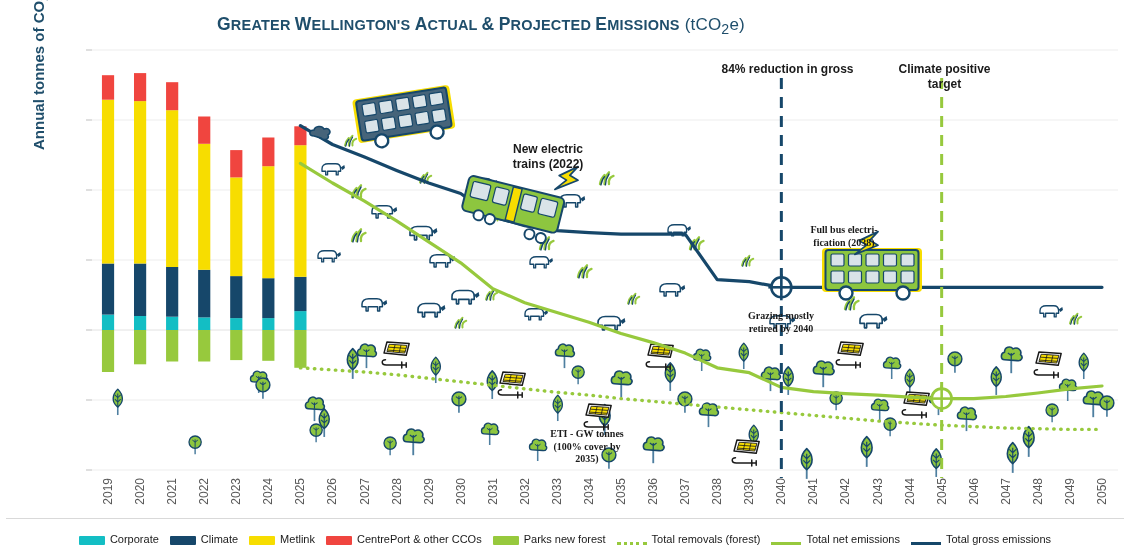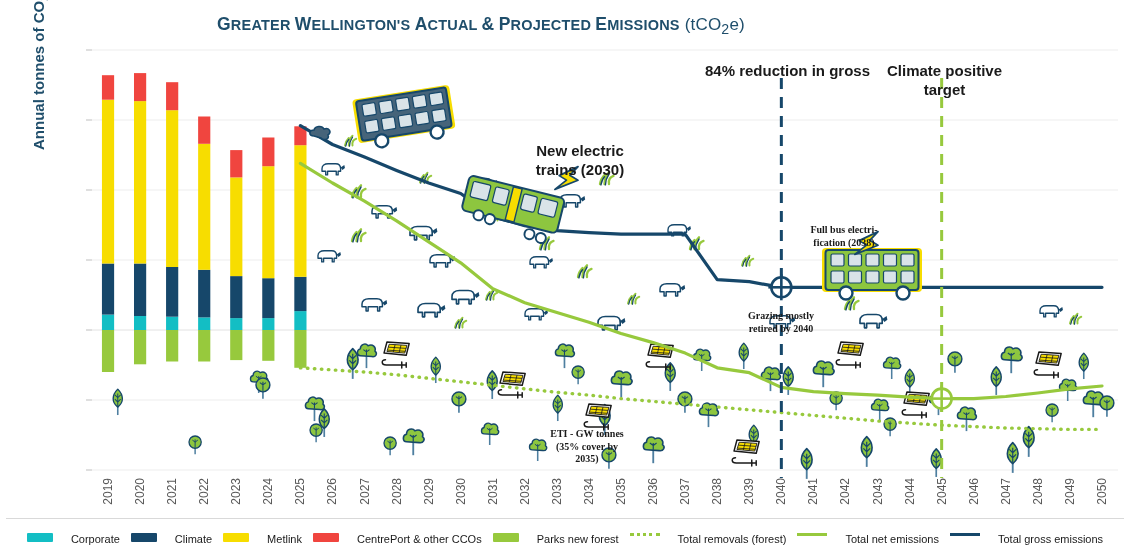--- a/index.html
+++ b/index.html
@@ -51,7 +51,7 @@
   }
   .annot {
     position: absolute;
-    font-size: 15px; font-weight: bold;
+    font-size: 12px; font-weight: bold;
     color: #1A1A1A; text-align: center;
     line-height: 1.25;
   }

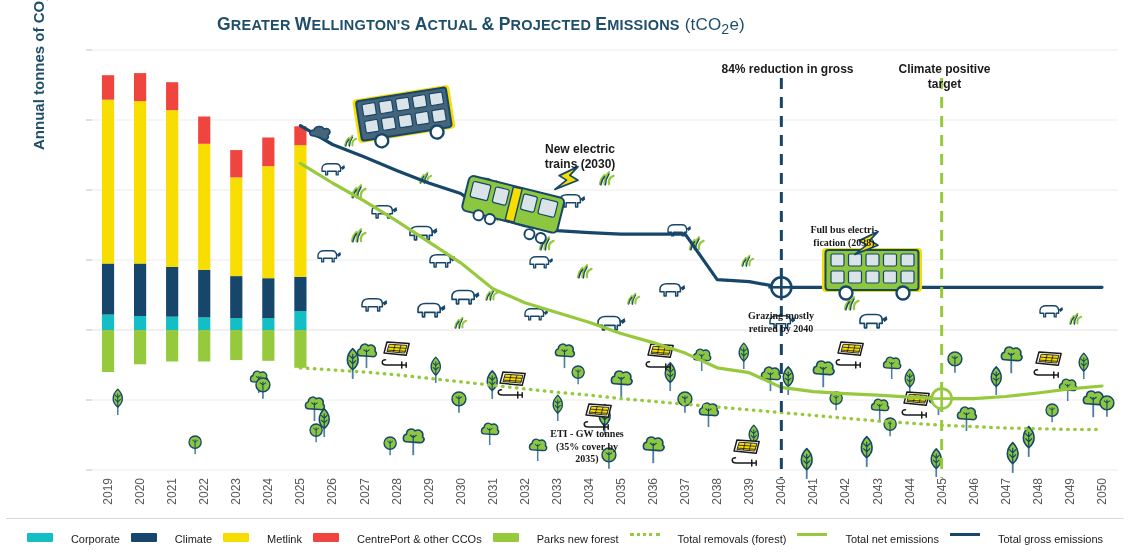--- a/index.html
+++ b/index.html
@@ -700,7 +700,7 @@
         <div>Climate positive</div>
         <div>target</div>
       </div>
-      <div class="annot" style="left: 524px; top: 142px; width: 112px;">
+      <div class="annot" style="left: 492px; top: 142px; width: 112px;">
         <div>New electric</div>
         <div>trains (2030)</div>
       </div>

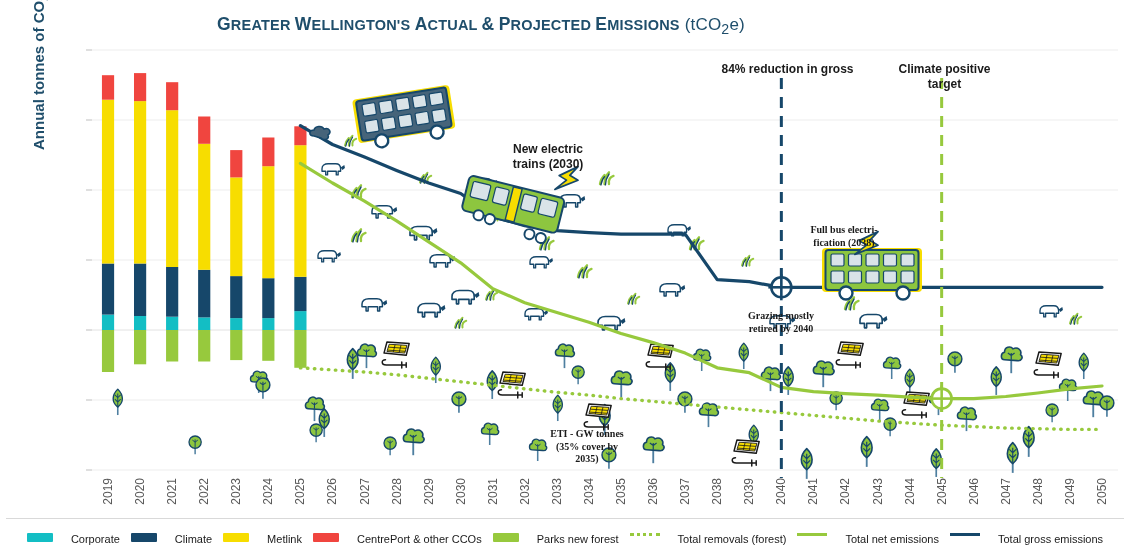--- a/index.html
+++ b/index.html
@@ -702,7 +702,7 @@
       </div>
       <div class="annot" style="left: 492px; top: 142px; width: 112px;">
         <div>New electric</div>
-        <div>trains (2030)</div>
+        <div>trains (2022)</div>
       </div>
       <div class="annot small" style="left: 790px; top: 224px; width: 108px;">
         <div>Full bus electri-</div>

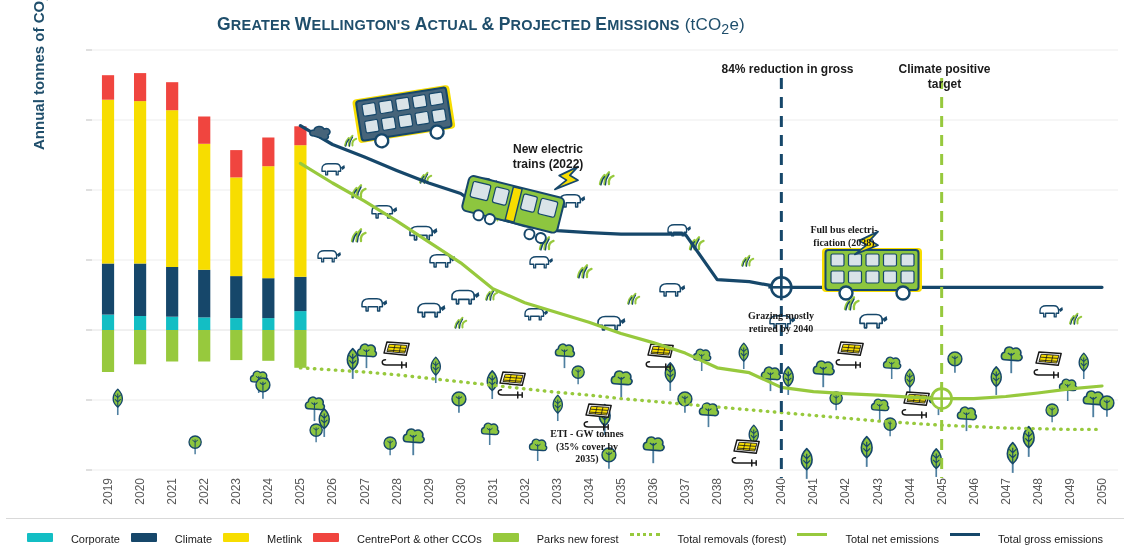--- a/index.html
+++ b/index.html
@@ -714,7 +714,7 @@
       </div>
       <div class="annot small" style="left: 532px; top: 428px; width: 110px;">
         <div>ETI - GW tonnes</div>
-        <div>(35% cover  by</div>
+        <div>(100% cover  by</div>
         <div>2035)</div>
       </div>
     </div>

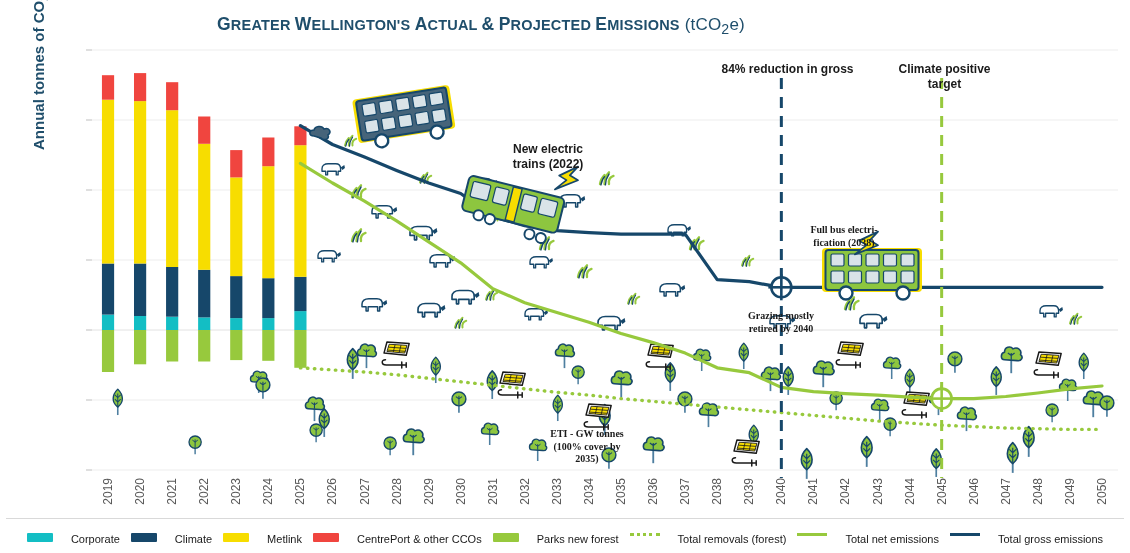--- a/index.html
+++ b/index.html
@@ -61,7 +61,7 @@
     display: flex; justify-content: center; align-items: center;
     gap: 11px; flex-wrap: nowrap;
   }
-  .legend-item { display: flex; align-items: flex-start; gap: 18px; }
+  .legend-item { display: flex; align-items: flex-end; gap: 5px; }
   .legend-swatch { width: 26px; height: 9px; border-radius: 1px; flex: none; }
   .legend-line { width: 30px; height: 0; border-top: 3px solid; flex: none; }
   .legend-line.dotted { border-top-style: dotted; border-top-width: 3.5px; }

